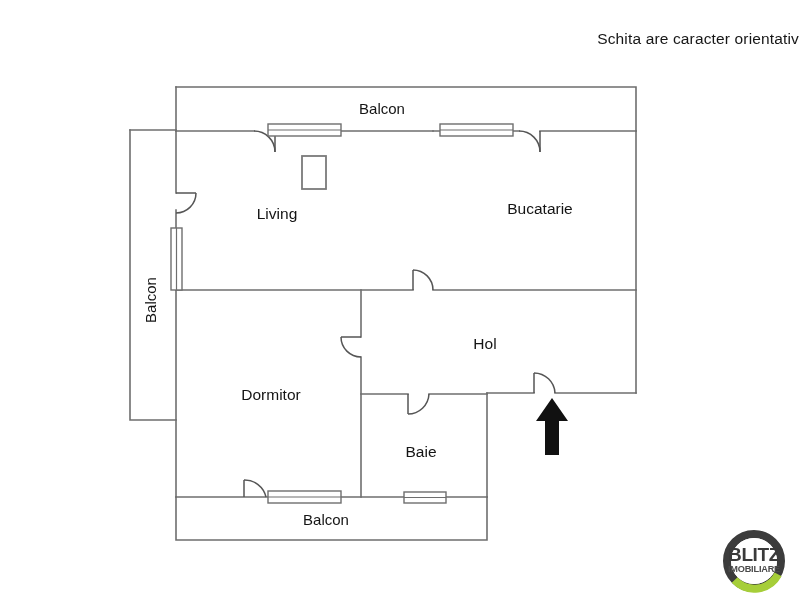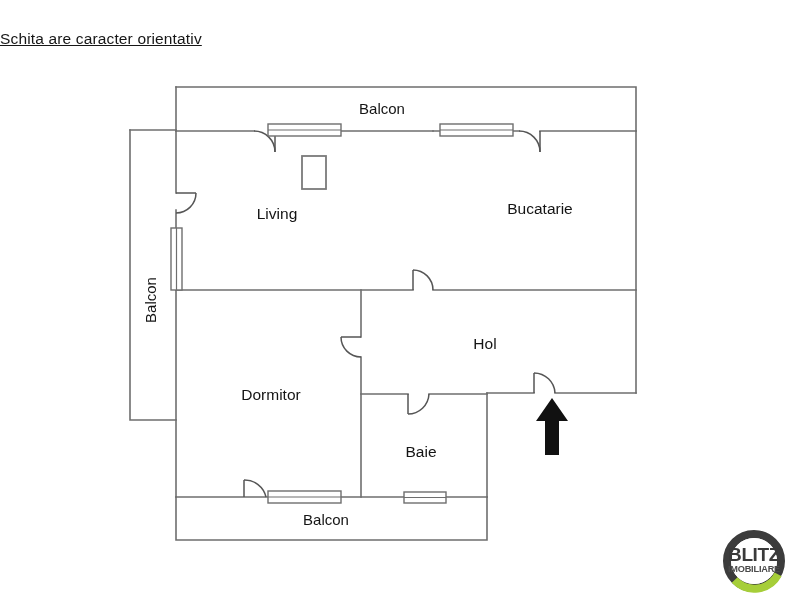--- a/index.html
+++ b/index.html
@@ -27,12 +27,11 @@
     left: 0;
     top: 30px;
     width: 799px;
-    text-align: left;
+    text-align: right;
     font-size: 15.5px;
     letter-spacing: 0.15px;
     color: #161616;
     user-select: none;
-    text-decoration: underline;
   }
   #plan-svg {
     position: absolute;

